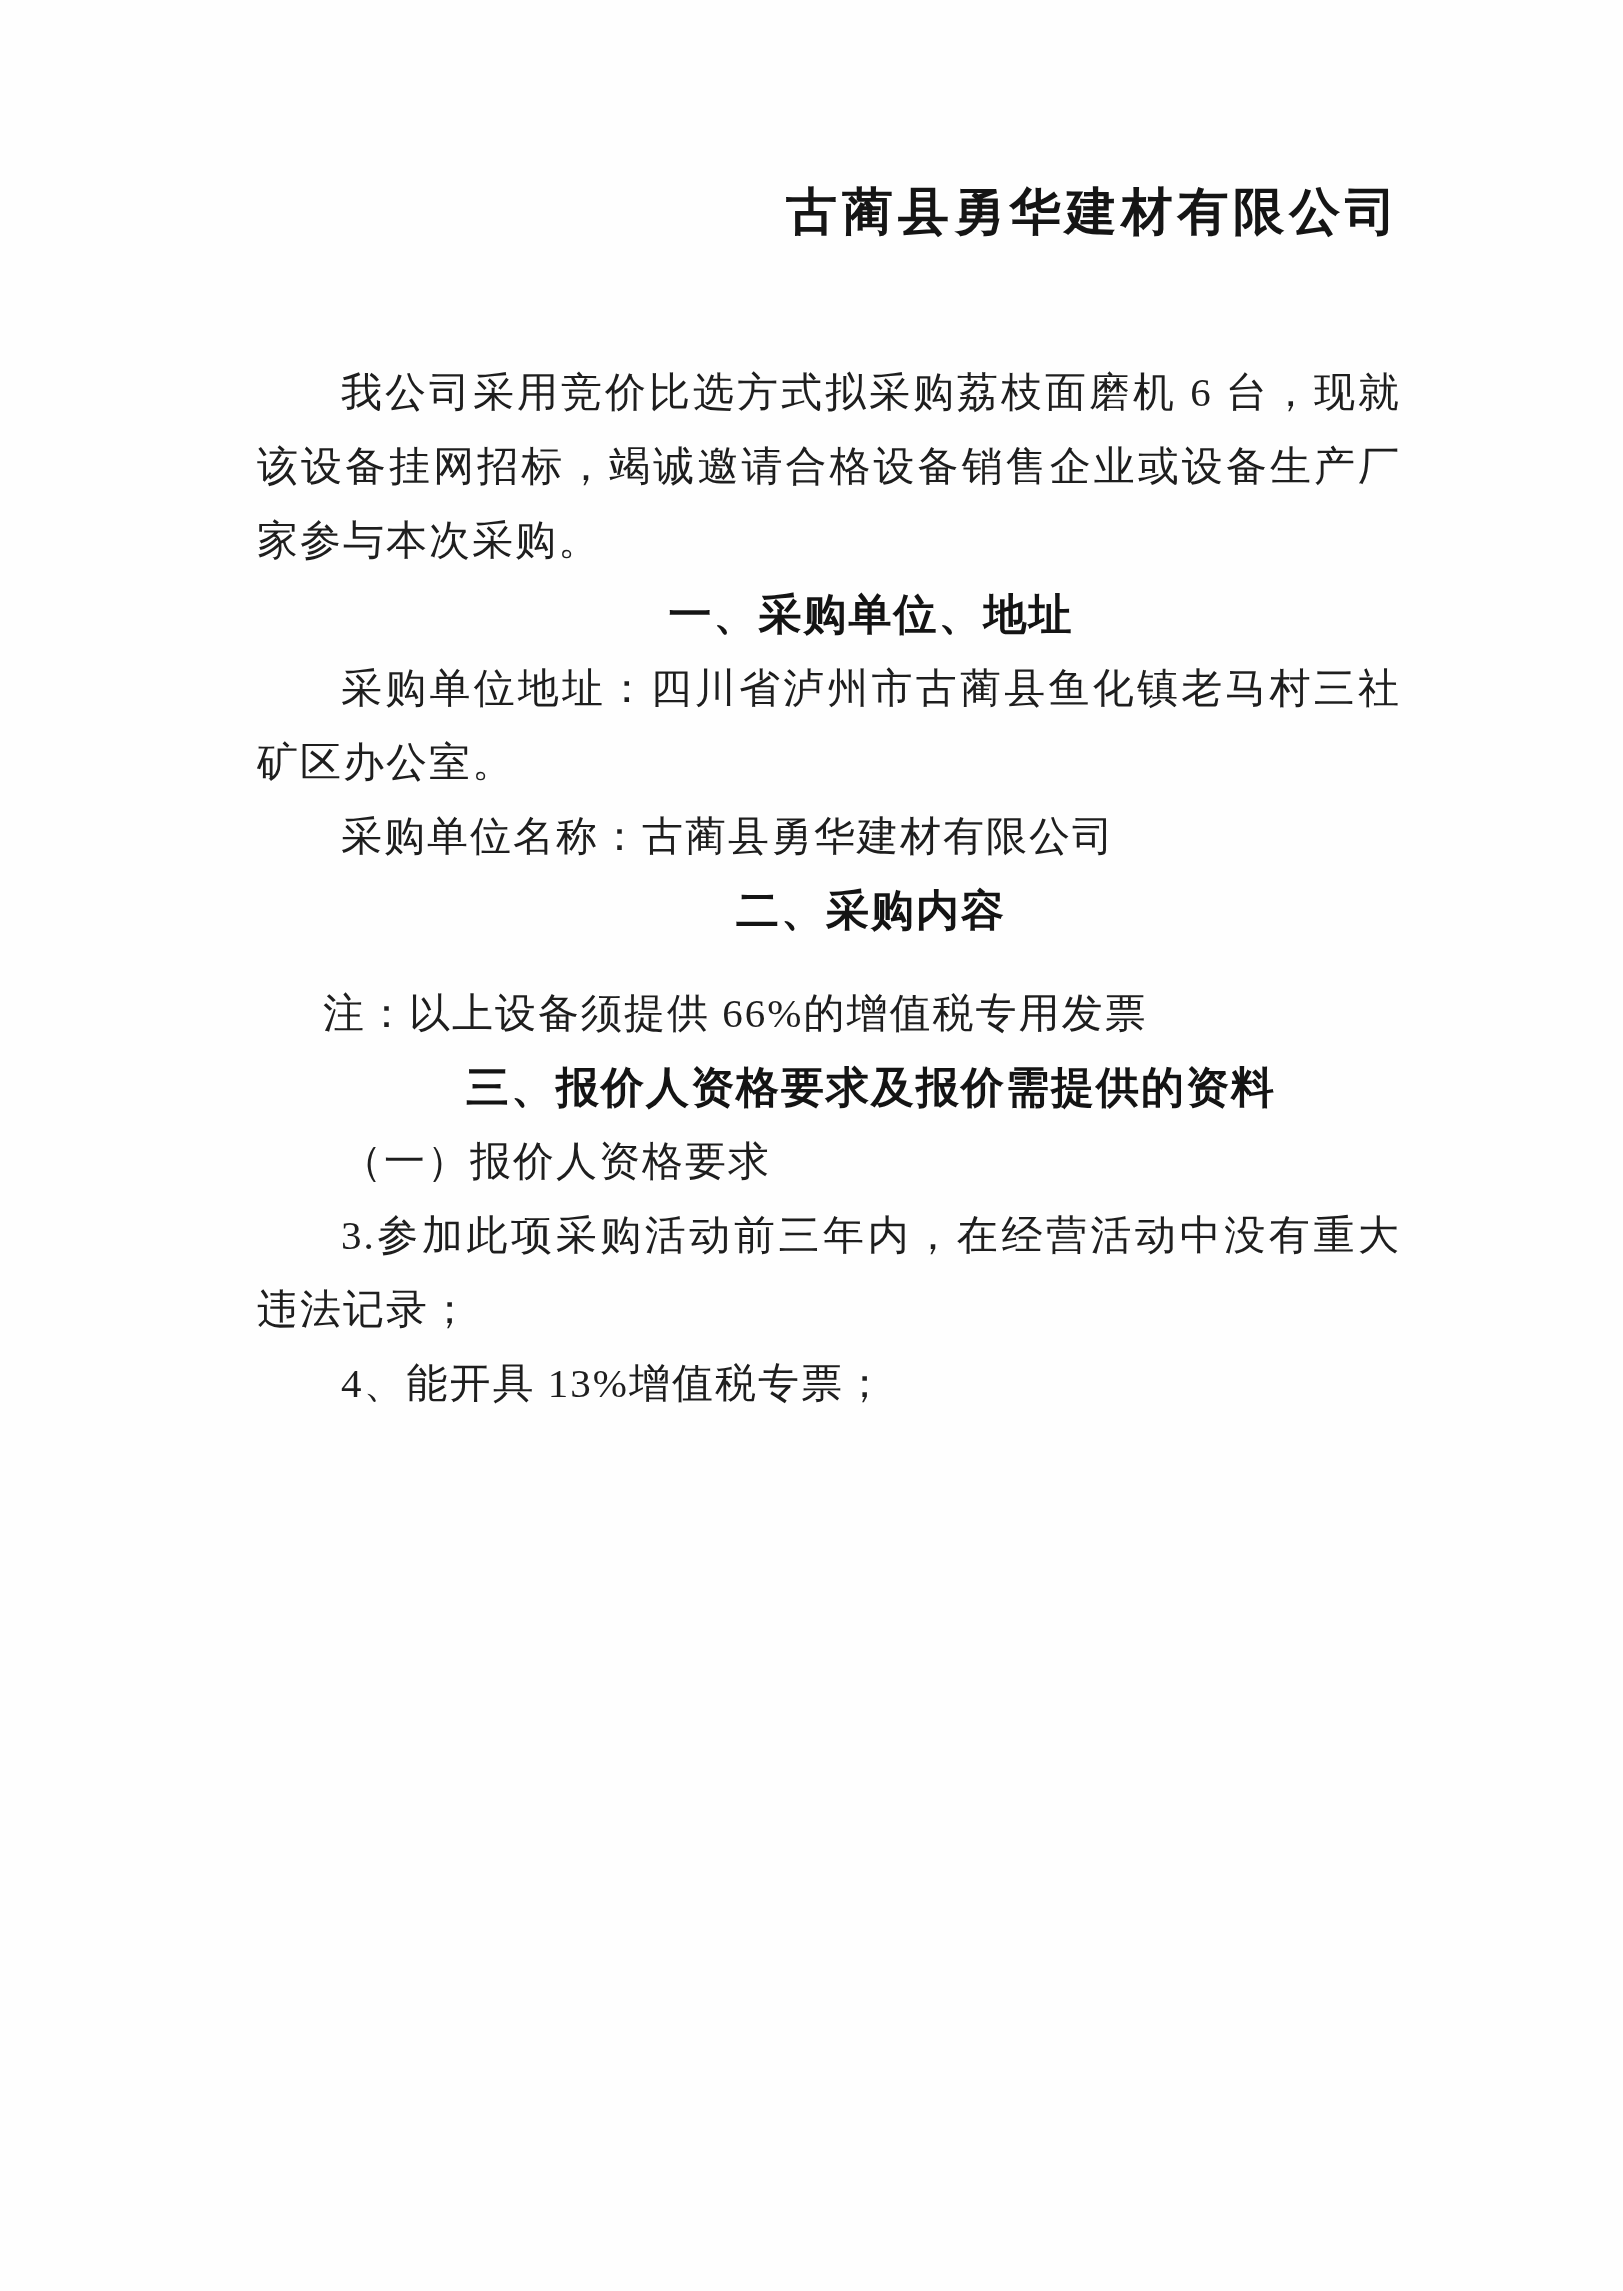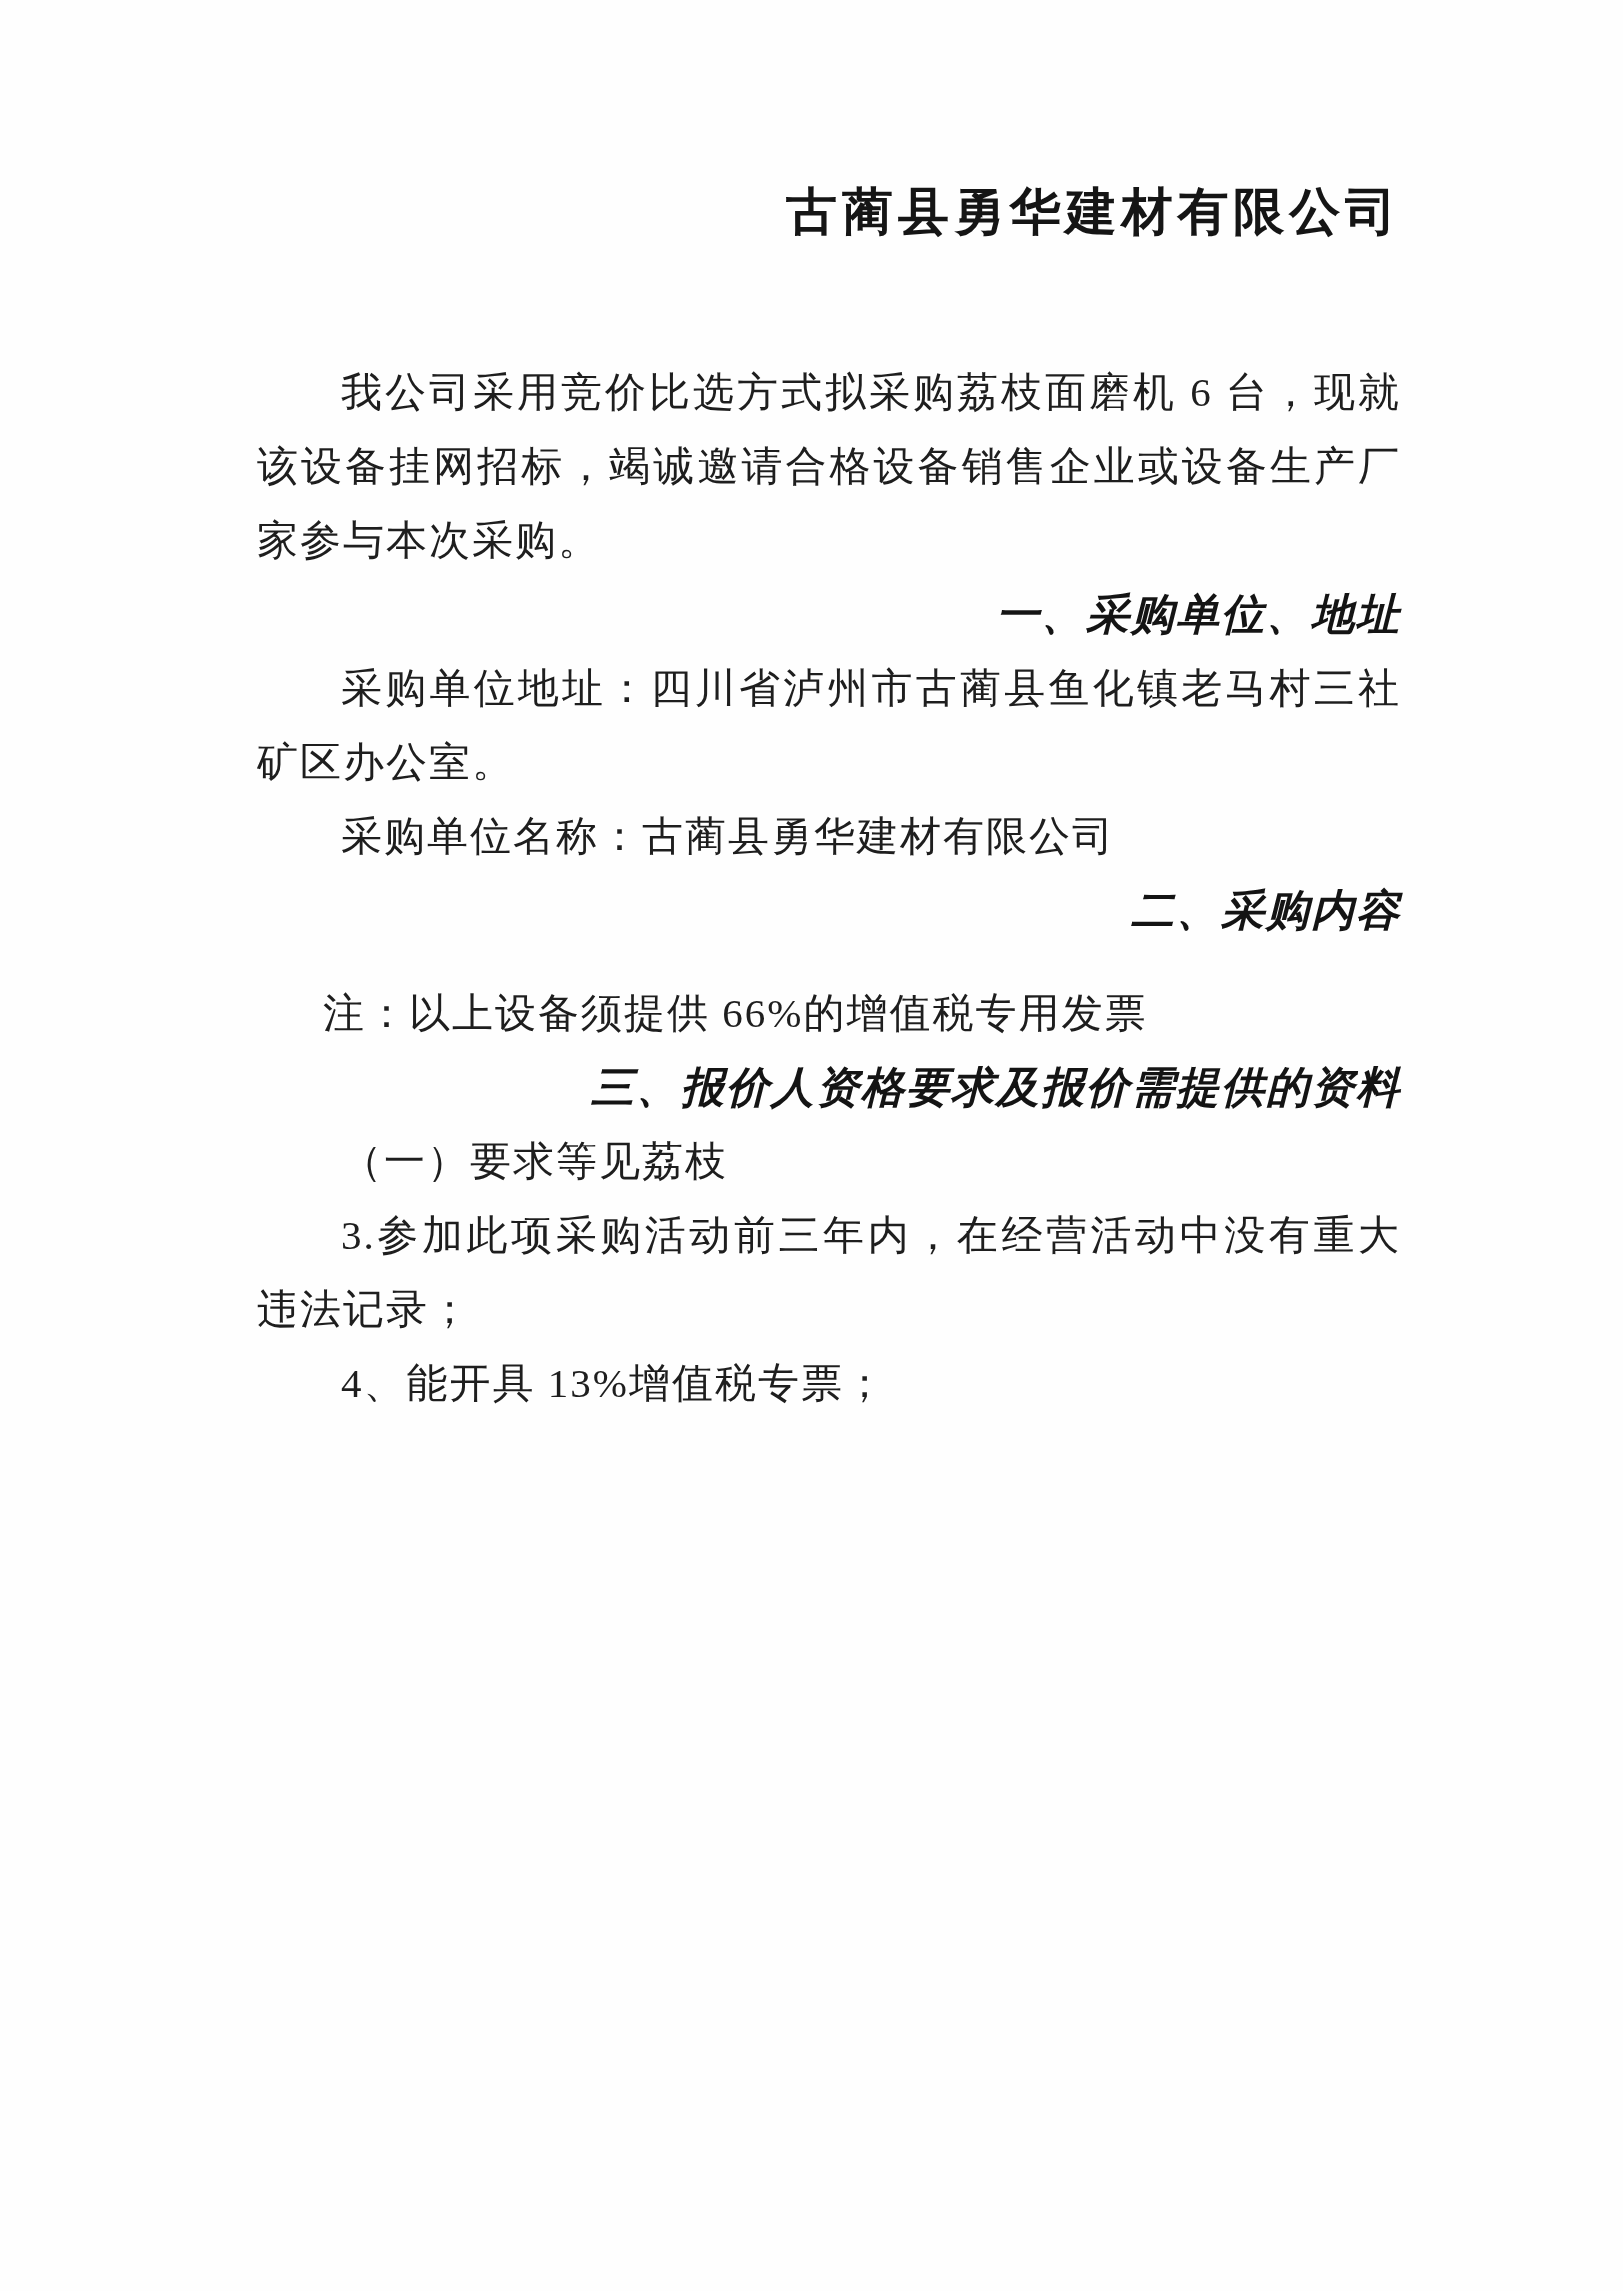--- a/index.html
+++ b/index.html
@@ -50,8 +50,7 @@
     letter-spacing: 2px;
     text-indent: 84px;
     color: #141414;
-    text-align: right;
-    font-style: italic;
+    text-align: center;
   }
   
   table.content-table {

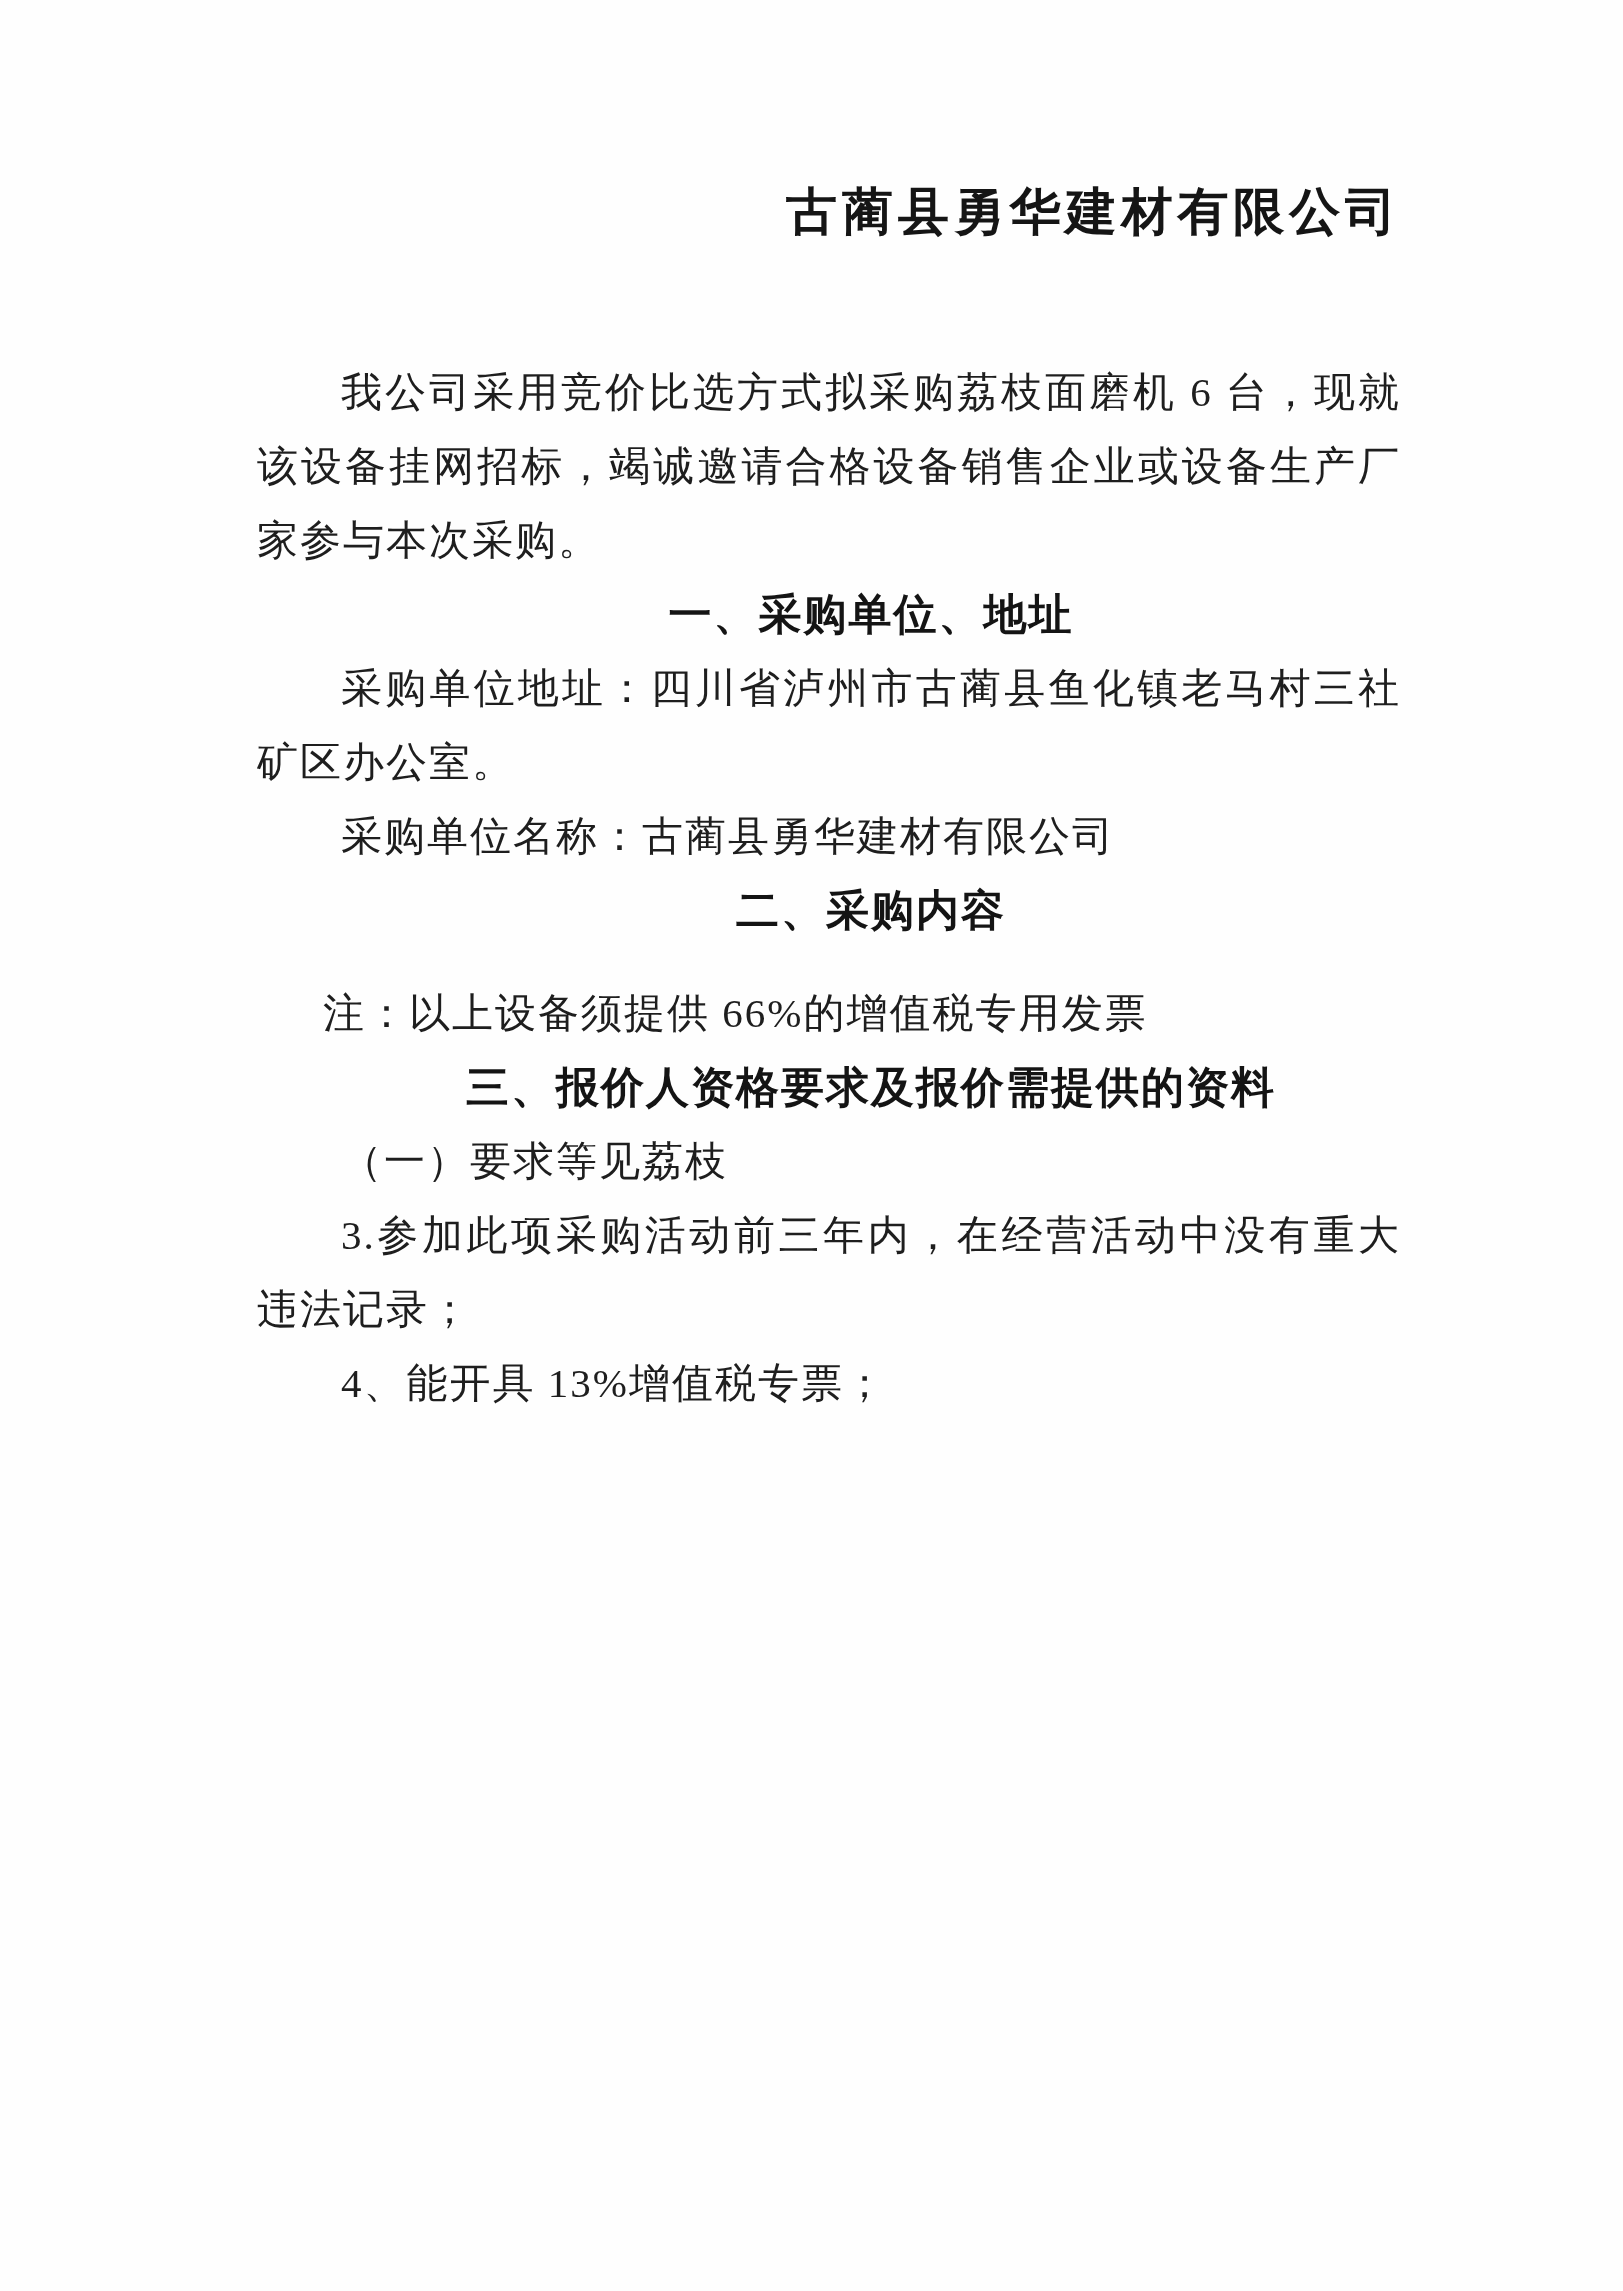--- a/index.html
+++ b/index.html
@@ -107,7 +107,7 @@
   <p class="body-text note">注：以上设备须提供 66%的增值税专用发票</p>
 
   <p class="heading">三、报价人资格要求及报价需提供的资料</p>
-  <p class="body-text indent2">（一）要求等见荔枝</p>
+  <p class="body-text indent2">（一）报价人资格要求</p>
   <p class="body-text indent2">3.参加此项采购活动前三年内，在经营活动中没有重大违法记录；</p>
   <p class="body-text indent2">4、能开具 13%增值税专票；</p>
 

